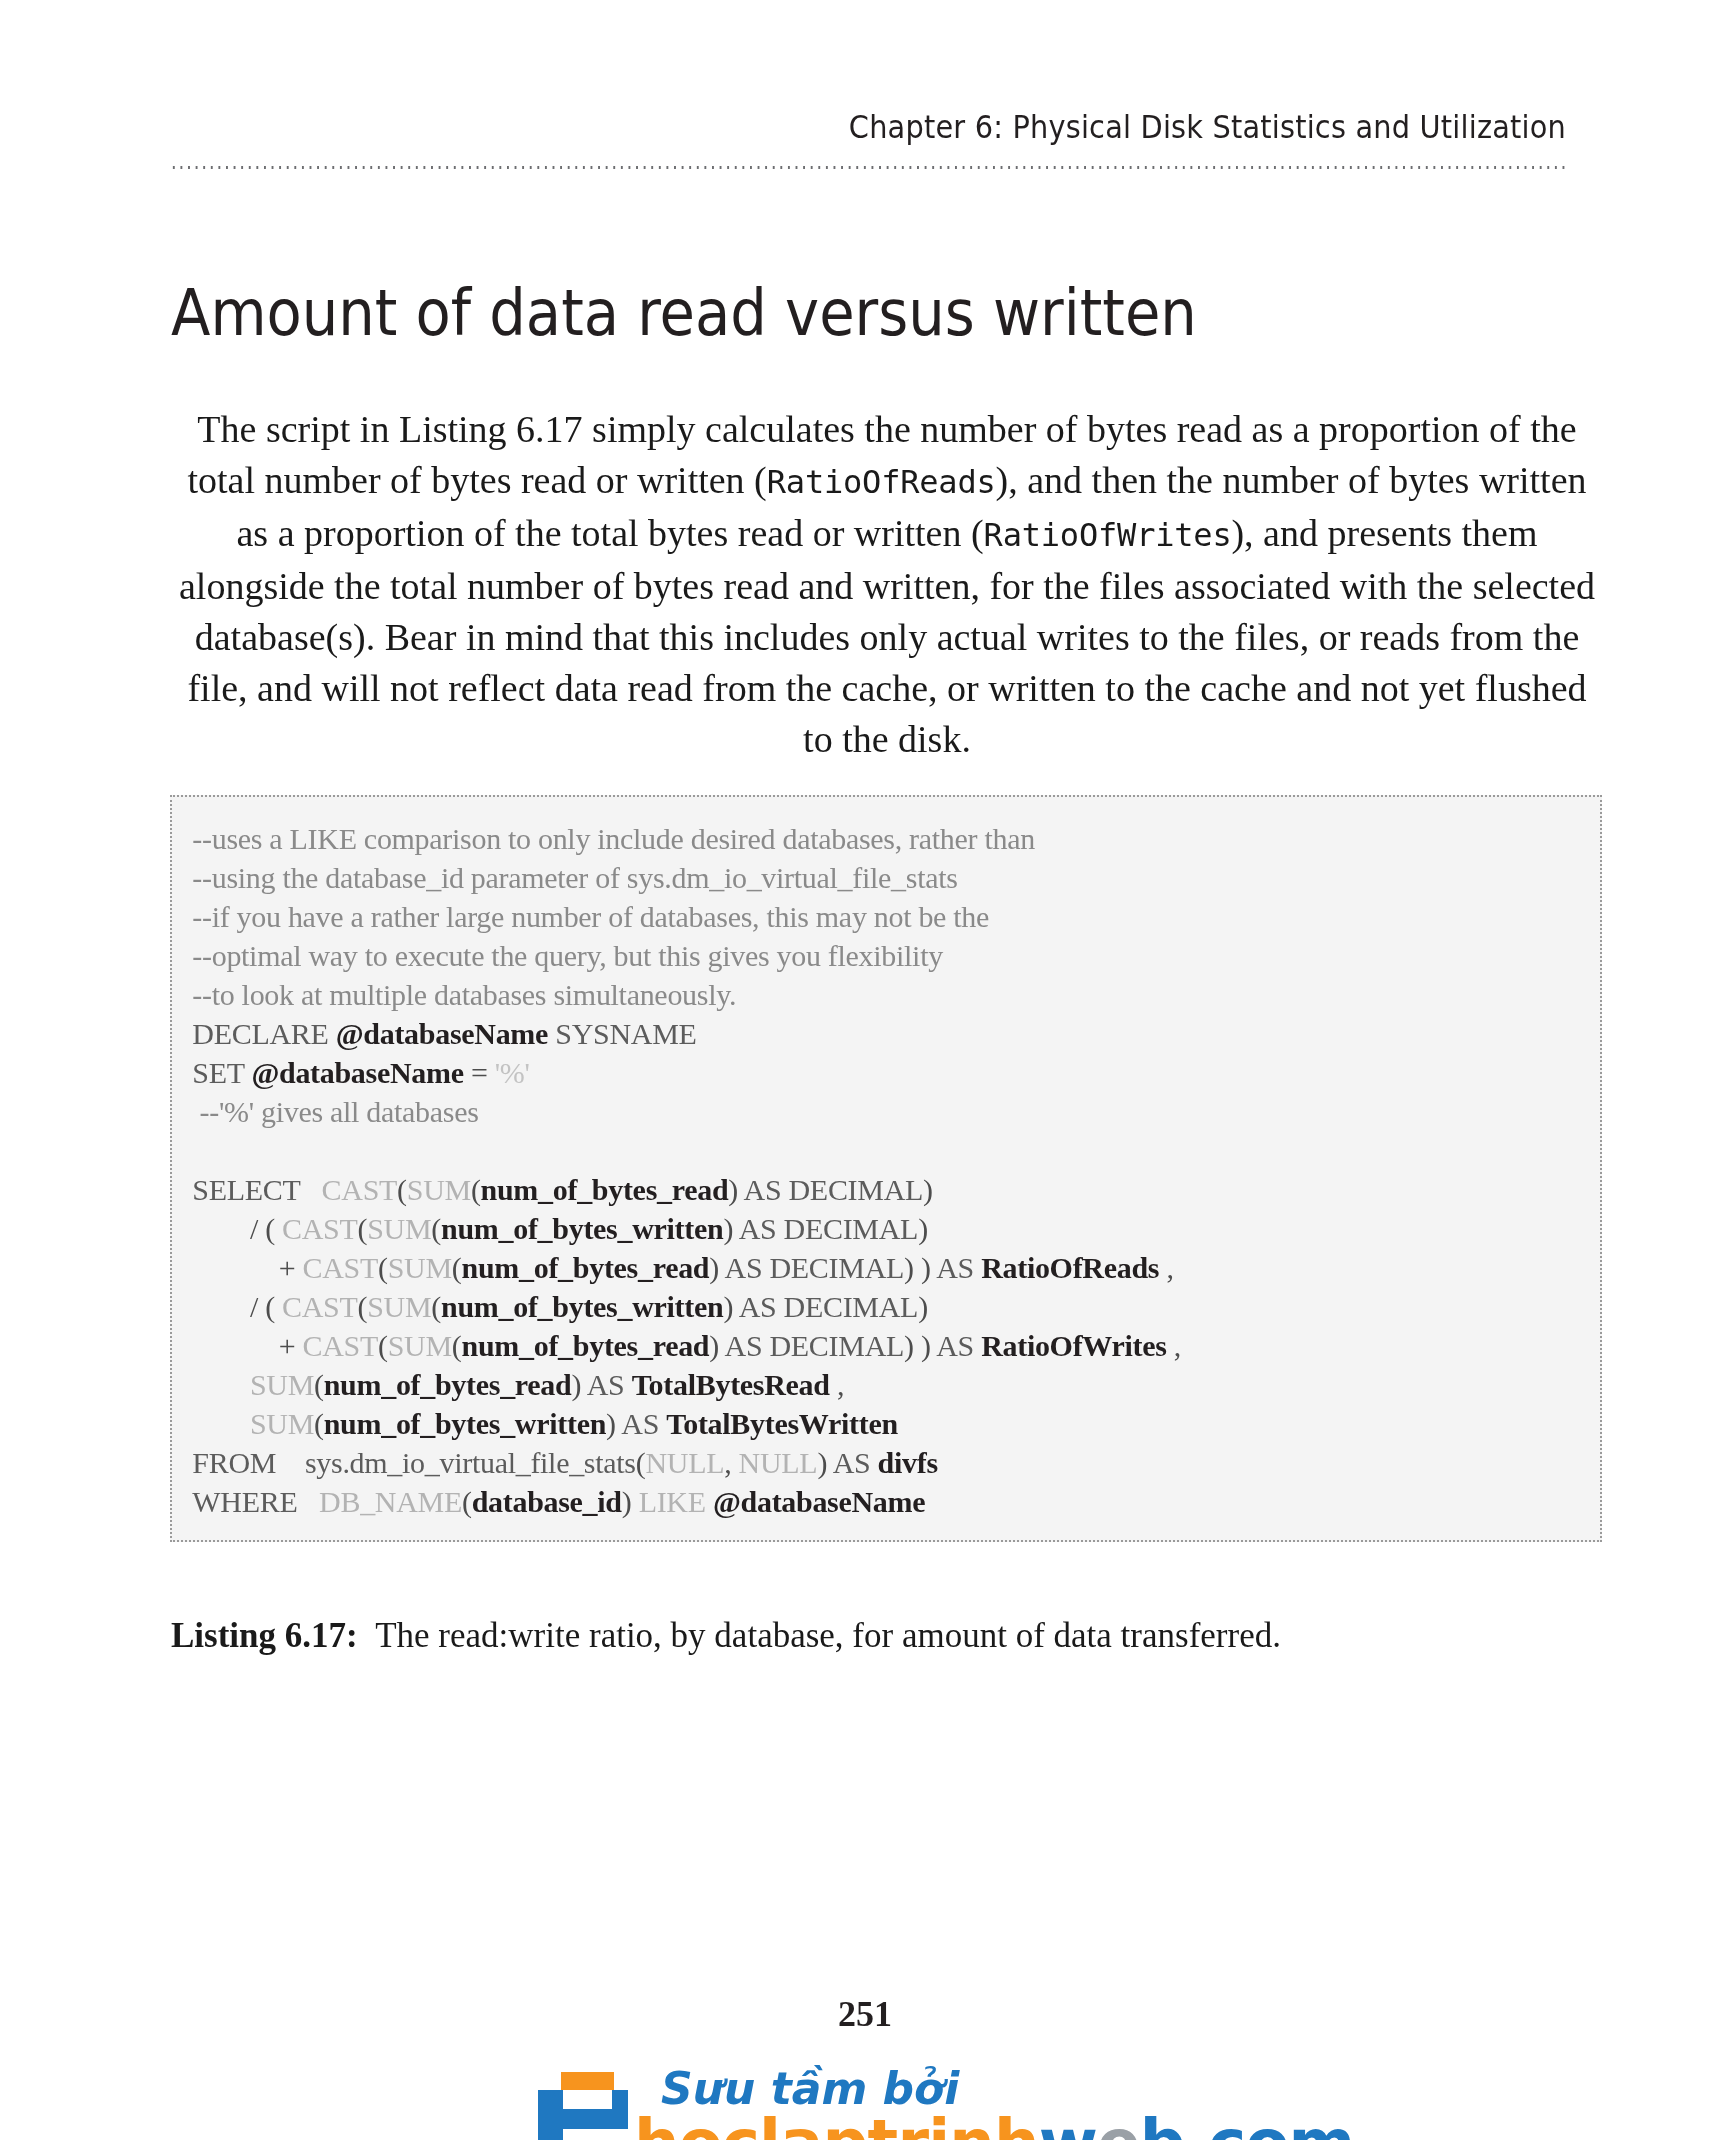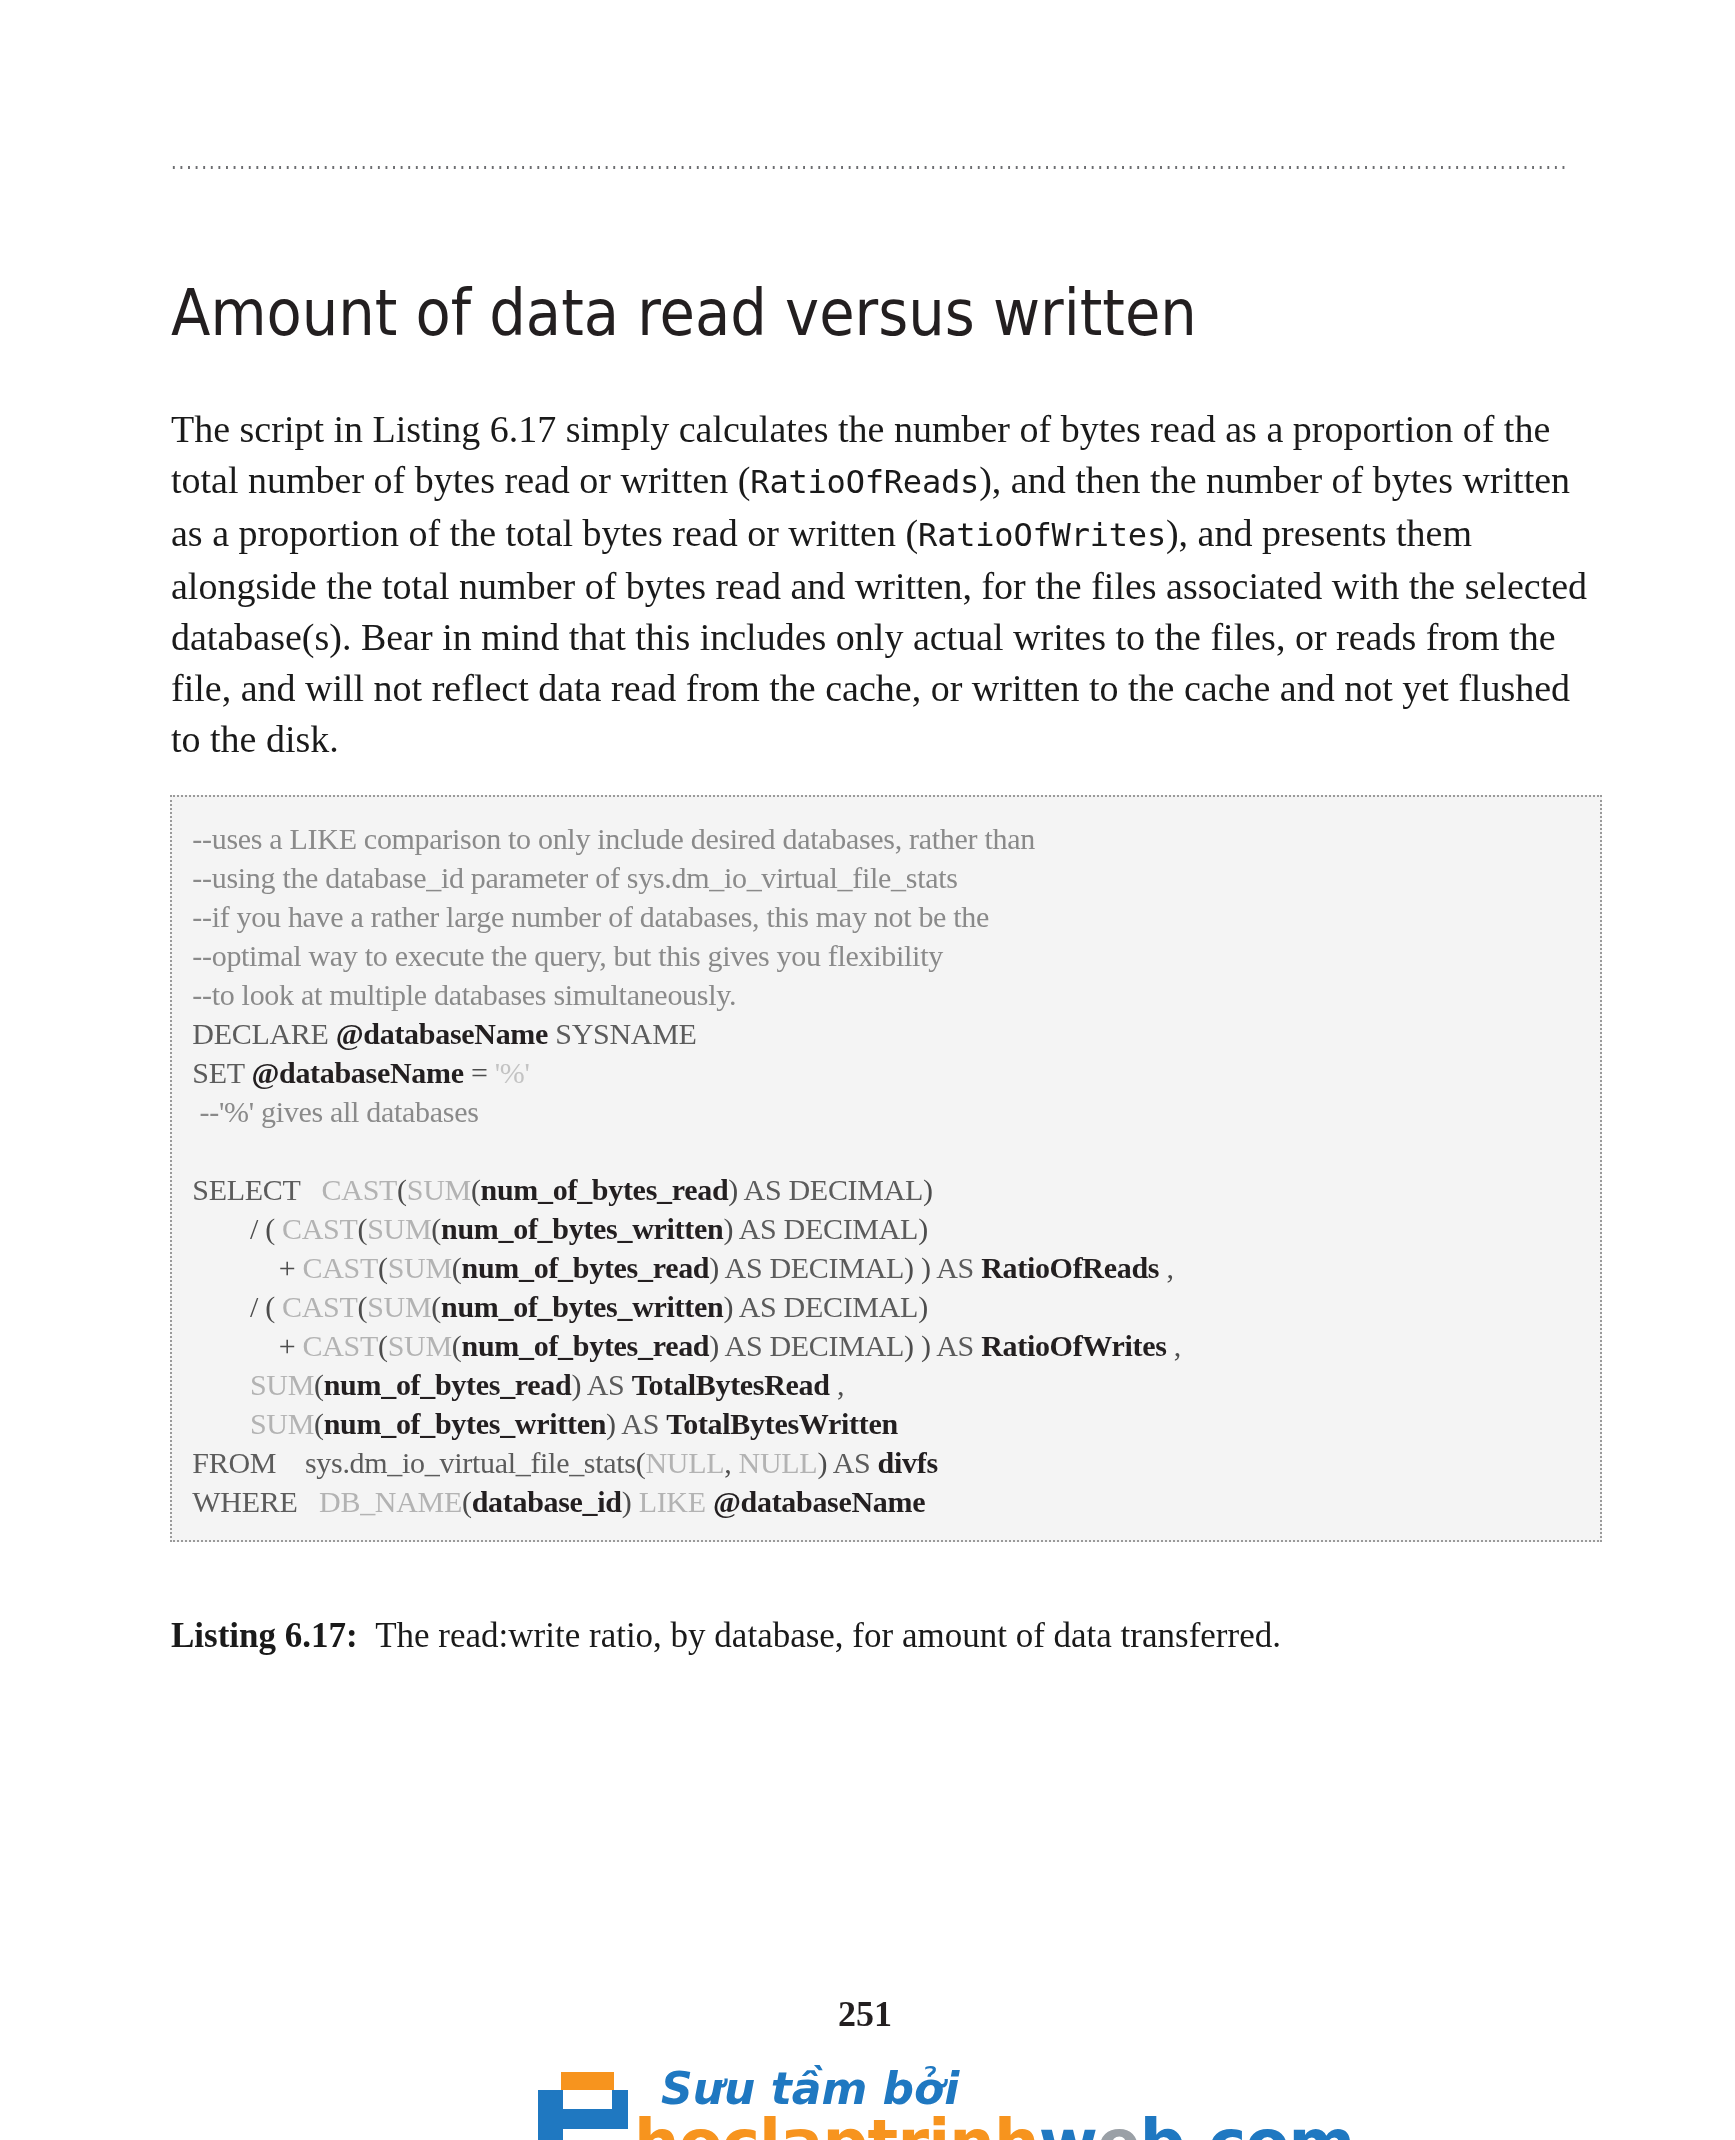--- a/index.html
+++ b/index.html
@@ -210,6 +210,7 @@
 
 <div class="page">
 
+  <div class="running-head">Chapter 6: Physical Disk Statistics and Utilization</div>
   <div class="head-rule"></div>
 
   <h1 class="section-heading">Amount of data read versus written</h1>

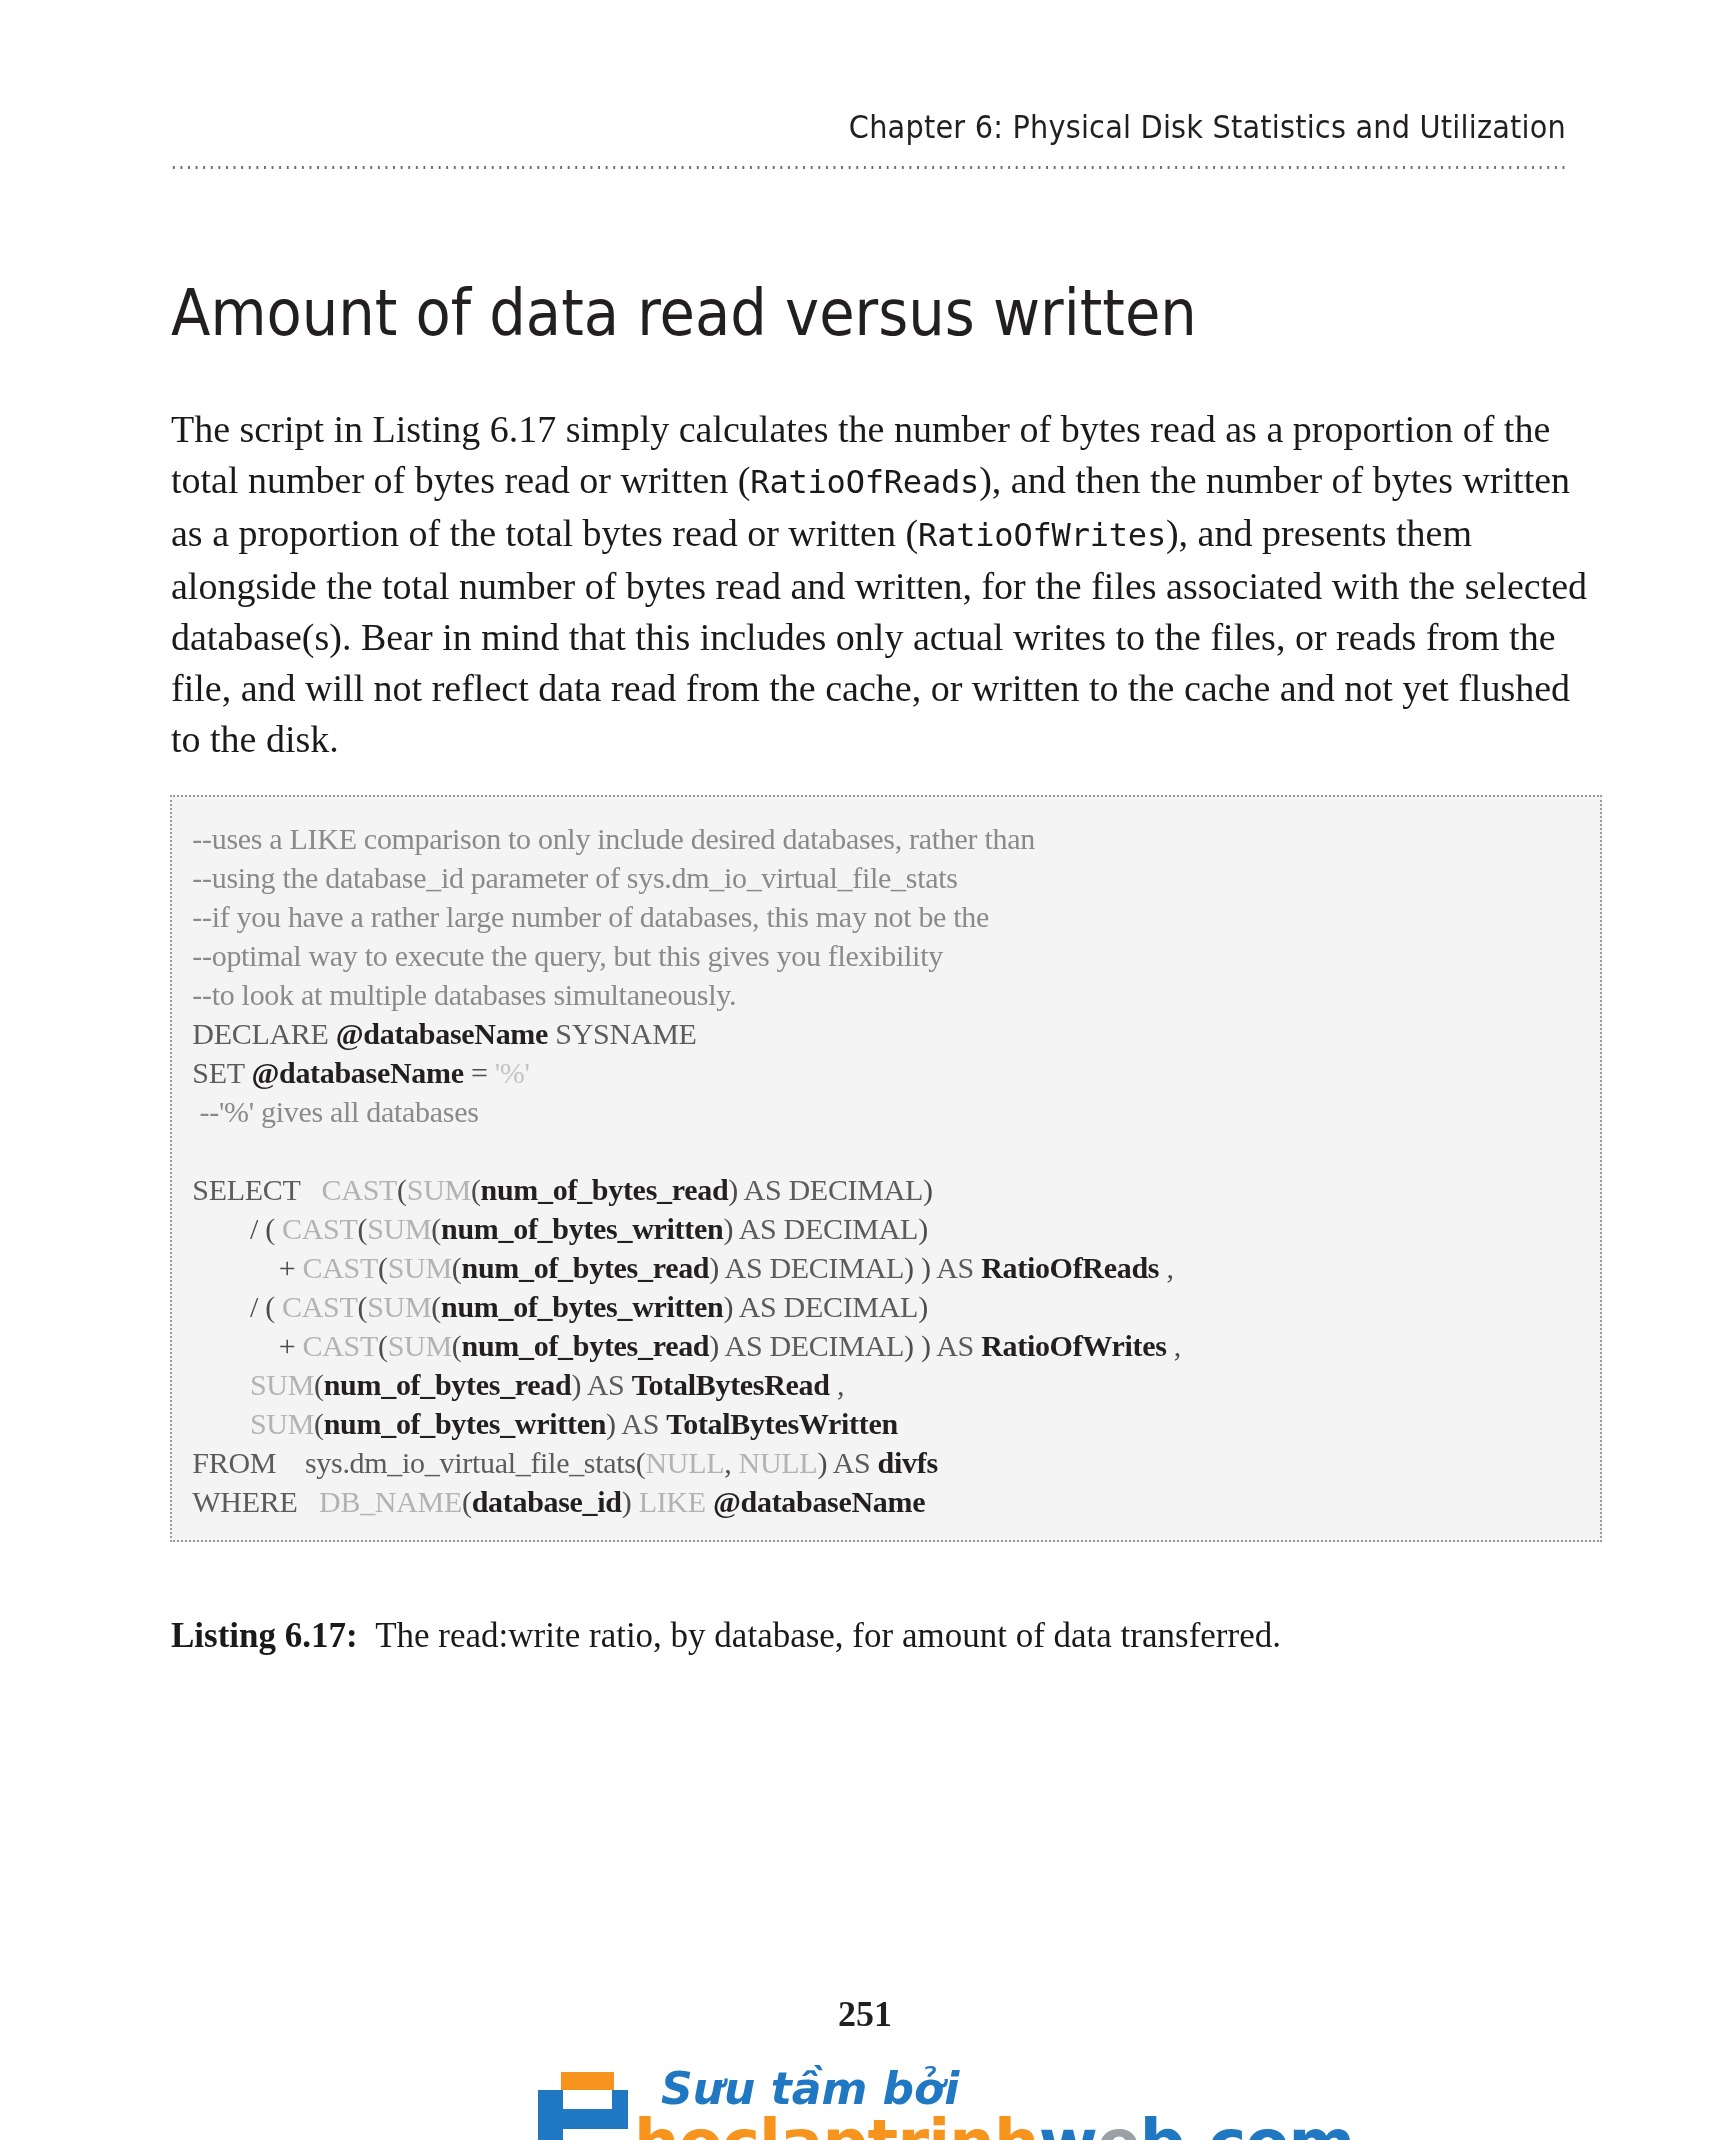--- a/index.html
+++ b/index.html
@@ -71,7 +71,7 @@
     font-size: 38px;
     line-height: 51px;
     color: #1a1a1a;
-    text-align: left;
+    text-align: center;
   }
   .body-copy .mono {
     font-family: "DejaVu Sans Mono", "Liberation Mono", monospace;

